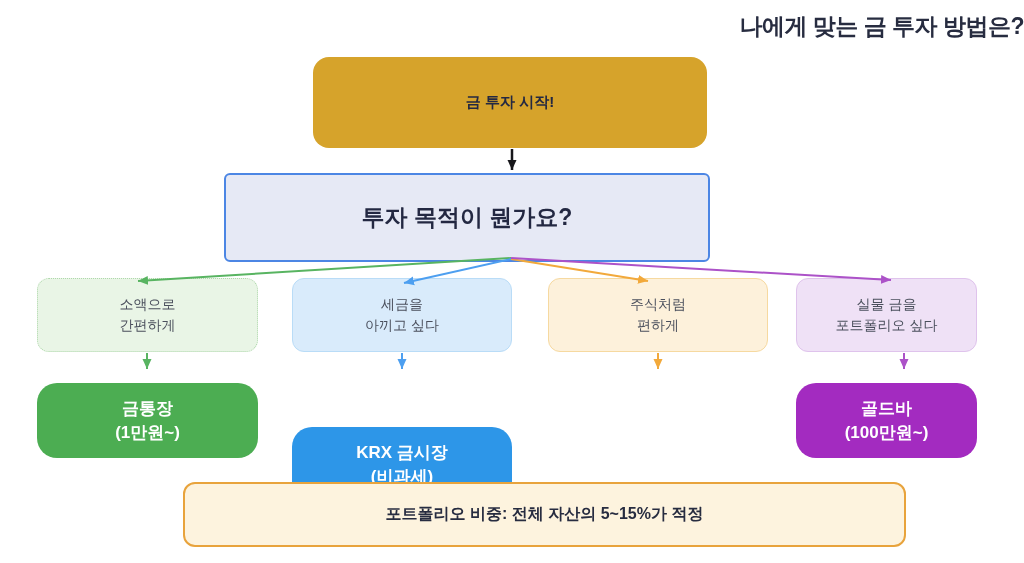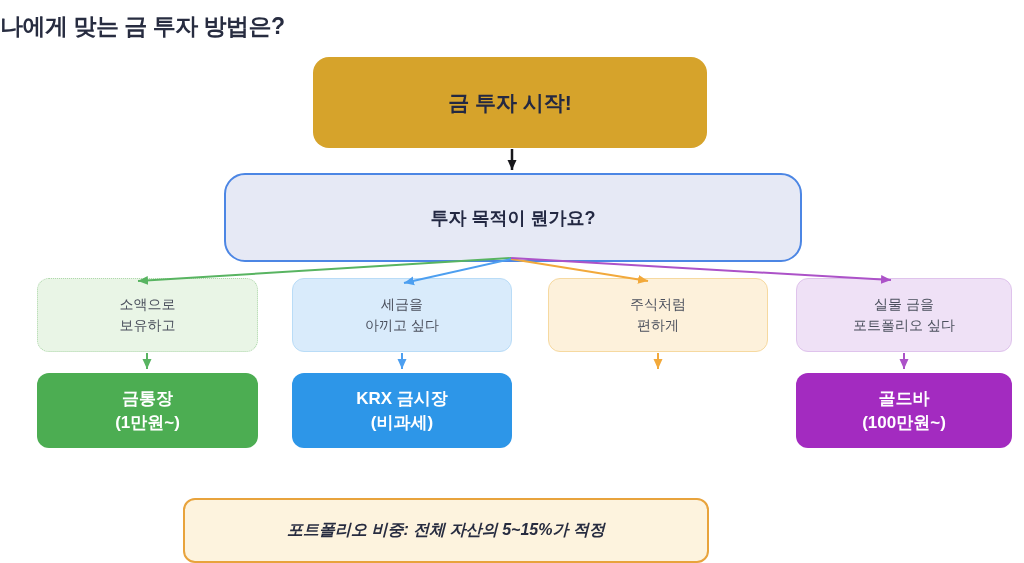--- a/index.html
+++ b/index.html
@@ -10,7 +10,7 @@
   }
   .title {
     position: absolute; left: 0; top: 11px; width: 1024px;
-    text-align: left; font-size: 23px; font-weight: bold;
+    text-align: right; font-size: 23px; font-weight: bold;
     letter-spacing: -0.5px;
   }
   .box {

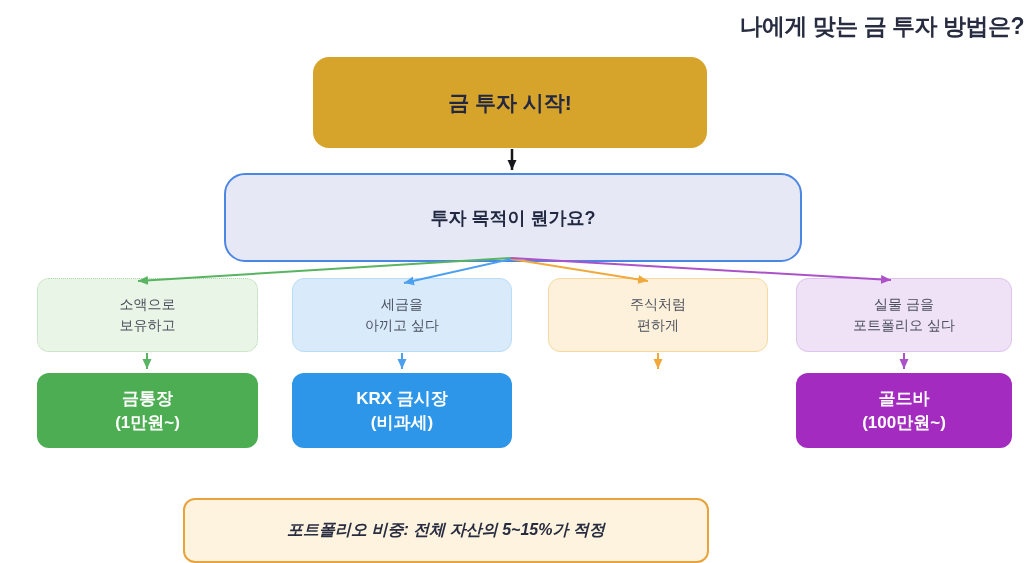--- a/index.html
+++ b/index.html
@@ -20,7 +20,7 @@
   }
   .start {
     left: 313px; top: 57px; width: 394px; height: 91px;
-    border-radius: 16px; font-size: 21px; font-weight: bold;
+    border-radius: 16px; font-size: 15px; font-weight: bold;
   }
   .question {
     left: 224px; top: 173px; width: 578px; height: 89px;

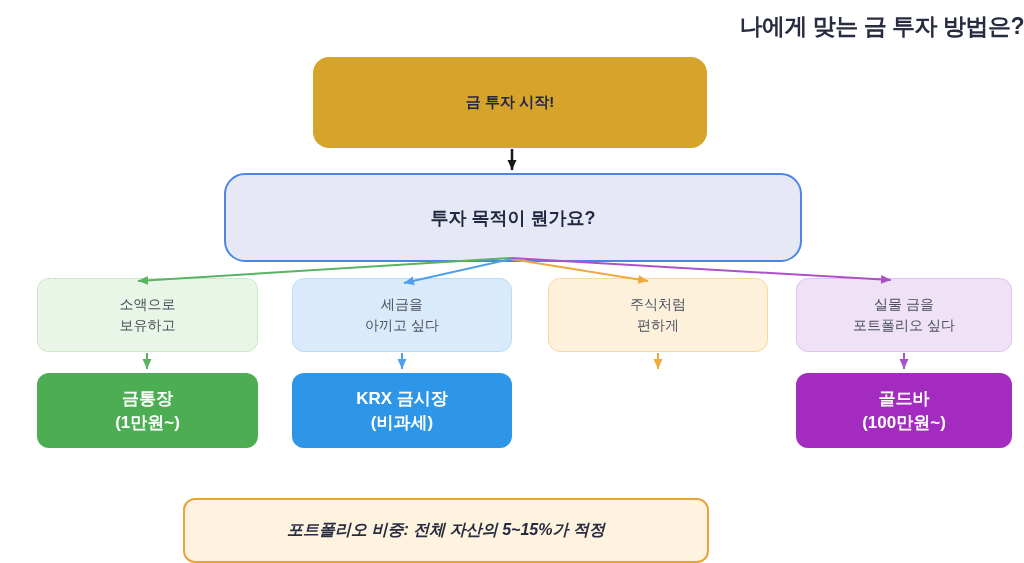--- a/index.html
+++ b/index.html
@@ -23,8 +23,8 @@
     border-radius: 16px; font-size: 15px; font-weight: bold;
   }
   .question {
-    left: 224px; top: 173px; width: 578px; height: 89px;
-    border-radius: 21px; border: 2px solid; font-size: 18px; font-weight: bold;
+    left: 224px; top: 173px; width: 486px; height: 89px;
+    border-radius: 6px; border: 2px solid; font-size: 23px; font-weight: bold;
   }
   .cond {
     top: 278px; height: 74px; border-radius: 12px; border: 1px solid;

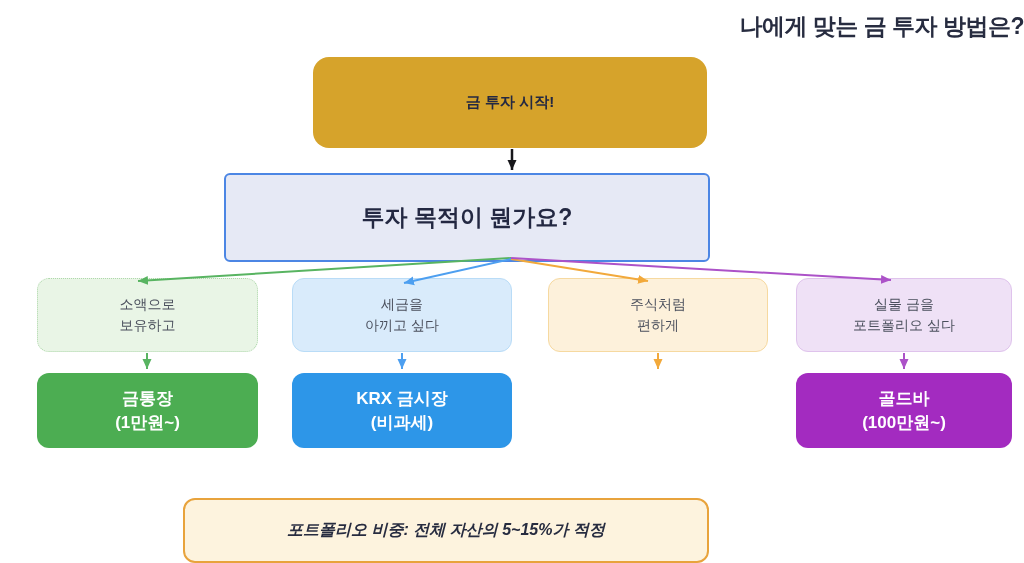--- a/index.html
+++ b/index.html
@@ -38,7 +38,7 @@
   .col0 { left: 37px;  width: 221px; }
   .col1 { left: 292px; width: 220px; }
   .col2 { left: 548px; width: 220px; }
-  .col3 { left: 796px; width: 216px; }
+  .col3 { left: 796px; width: 181px; }
   .footer-note {
     left: 183px; top: 498px; width: 526px; height: 65px;
     border-radius: 12px; border: 2px solid; font-size: 16px; font-weight: bold; font-style: italic;

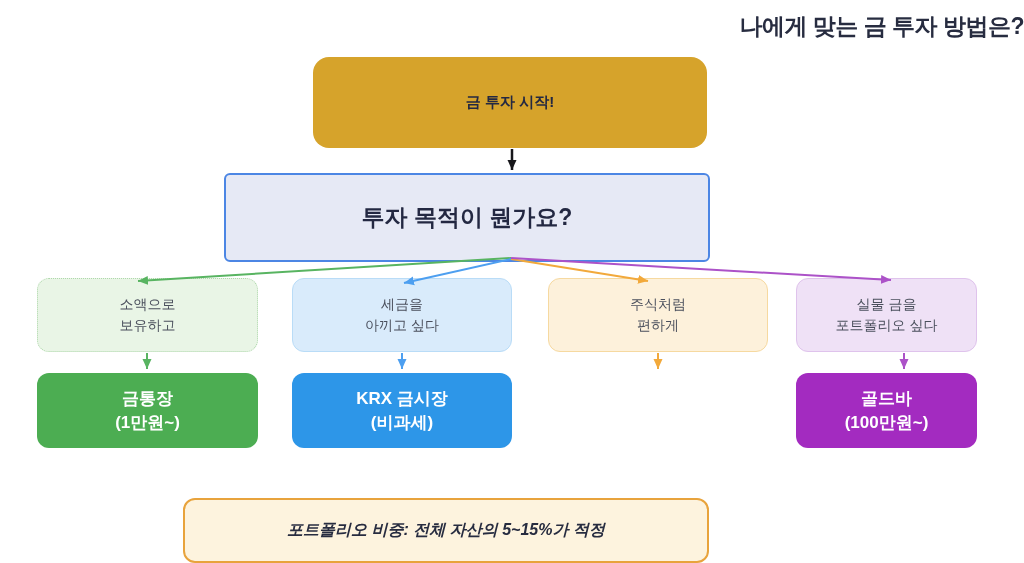--- a/index.html
+++ b/index.html
@@ -65,7 +65,7 @@
 
   <div class="box cond c0 col0" style="background-color: rgb(233, 245, 230); border-color: rgb(175, 216, 172); color: rgb(74, 79, 92);">
     <span>소액으로</span>
-    <span>보유하고</span>
+    <span>간편하게</span>
   </div>
   <div class="box cond col1" style="background-color: rgb(217, 235, 251); border-color: rgb(185, 220, 247); color: rgb(74, 79, 92);">
     <span>세금을</span>

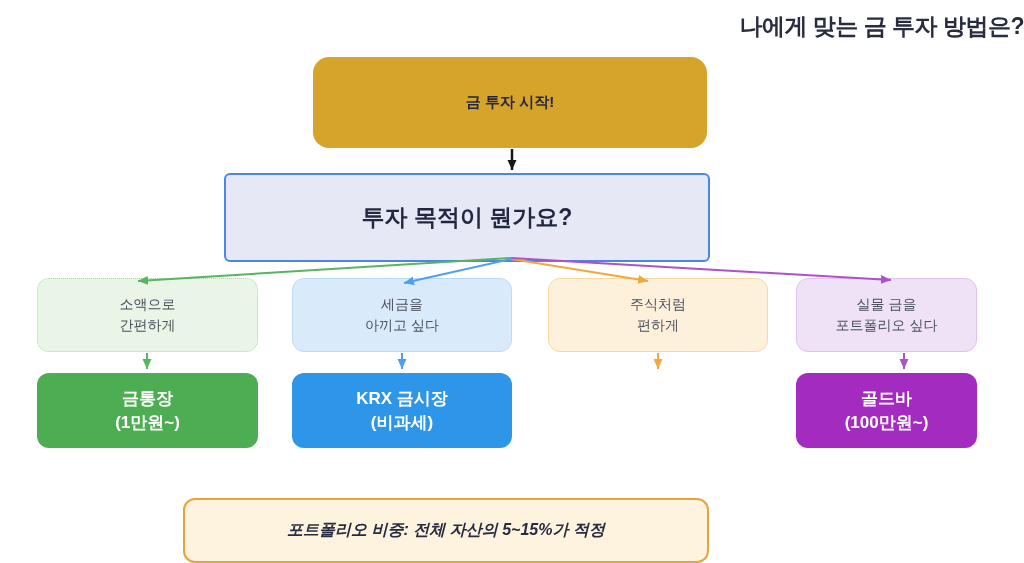--- a/index.html
+++ b/index.html
@@ -32,7 +32,7 @@
   }
   .branch-0 .cond, .cond.c0 { border-style: dotted; }
   .res {
-    top: 373px; height: 75px; border-radius: 12px;
+    top: 383px; height: 75px; border-radius: 20px;
     font-size: 17px; font-weight: bold; line-height: 24px; color: #ffffff;
   }
   .col0 { left: 37px;  width: 221px; }

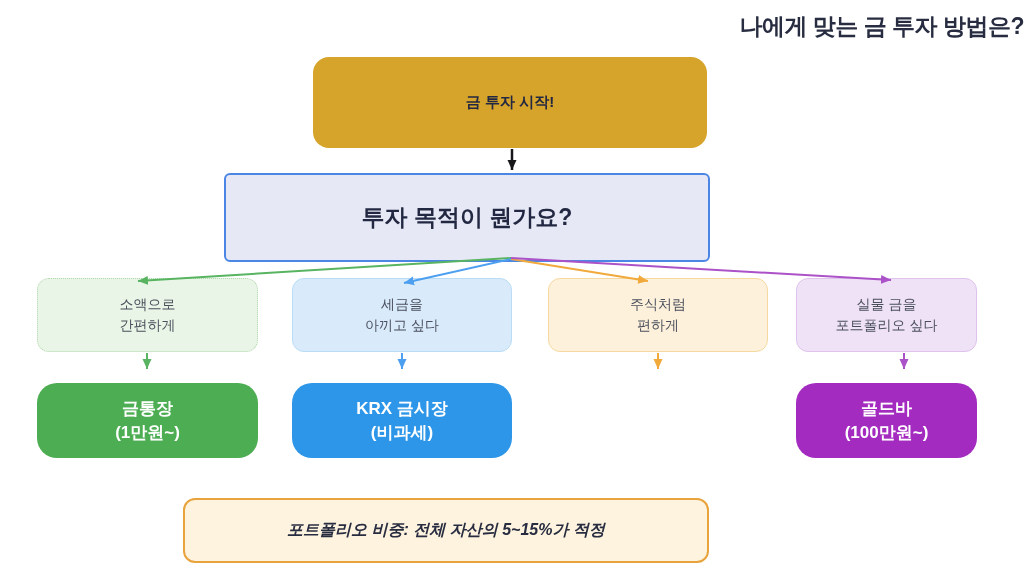--- a/index.html
+++ b/index.html
@@ -84,7 +84,7 @@
     <span>금통장</span>
     <span>(1만원~)</span>
   </div>
-  <div class="box res col1" style="background-color: rgb(45, 150, 232);">
+  <div class="box res col1" style="background-color: rgb(45, 150, 232); margin-top: 44px;">
     <span>KRX 금시장</span>
     <span>(비과세)</span>
   </div>

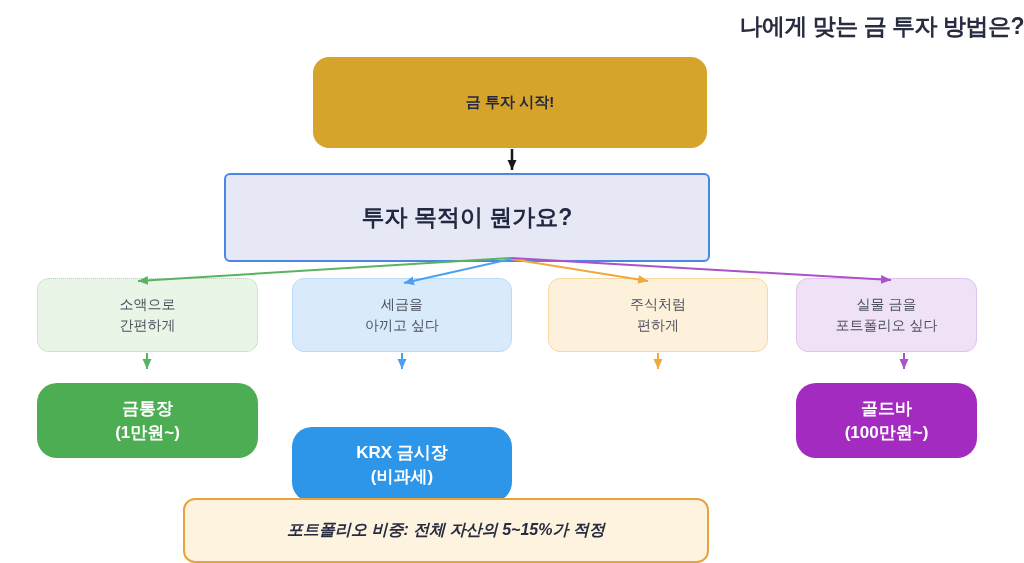--- a/index.html
+++ b/index.html
@@ -40,8 +40,8 @@
   .col2 { left: 548px; width: 220px; }
   .col3 { left: 796px; width: 181px; }
   .footer-note {
-    left: 183px; top: 498px; width: 526px; height: 65px;
-    border-radius: 12px; border: 2px solid; font-size: 16px; font-weight: bold; font-style: italic;
+    left: 183px; top: 482px; width: 723px; height: 65px;
+    border-radius: 12px; border: 2px solid; font-size: 16px; font-weight: bold;
   }
   svg.arrows {
     position: absolute; left: 0; top: 0; width: 1024px; height: 563px;

